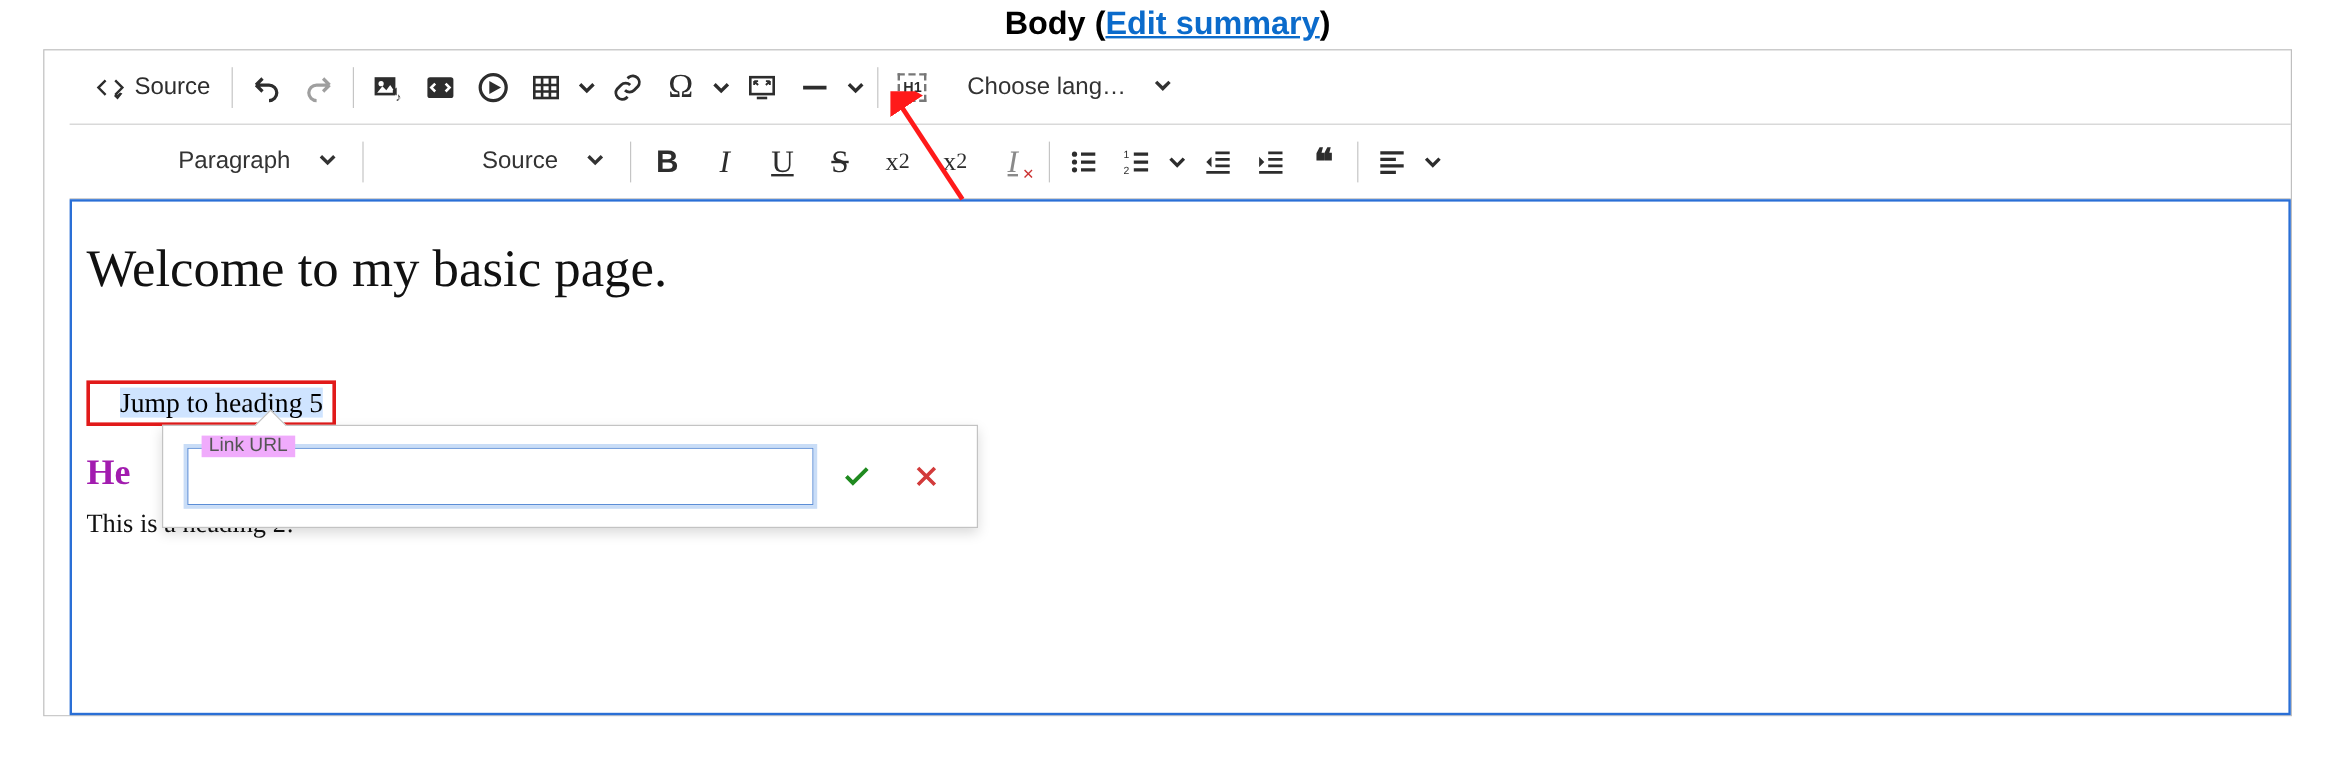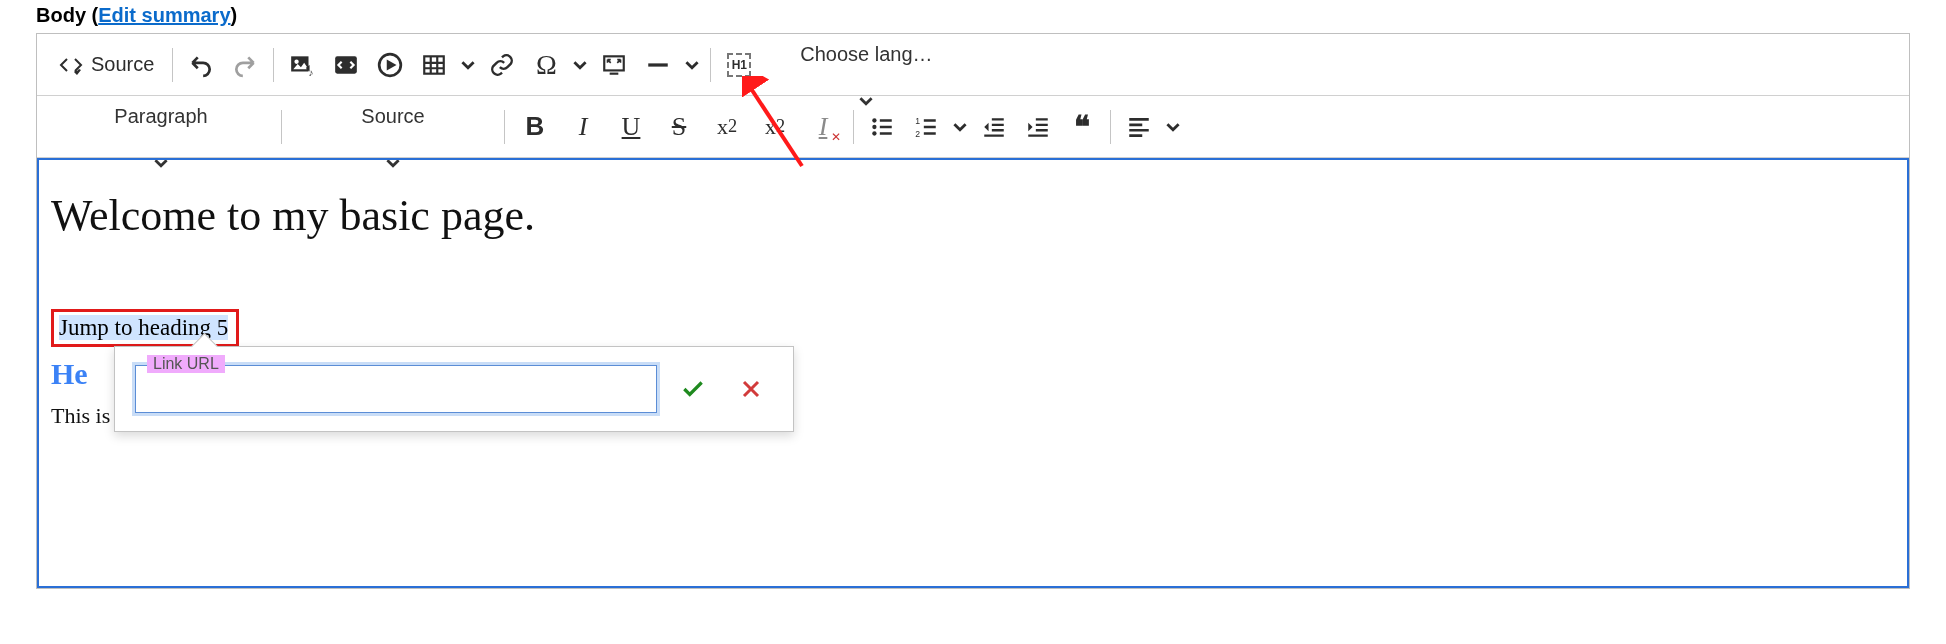--- a/index.html
+++ b/index.html
@@ -10,10 +10,11 @@
     width: 1946px;
   }
   .header-label {
-    font-size: 20px;
+    font-size: 27px;
     font-weight: 700;
     color: #000;
     padding: 4px 0 6px 0;
+    text-align: center;
   }
   .header-label .paren { font-weight: 700; }
   .header-label .edit-summary { color: #0b6bcb; font-weight: 700; }

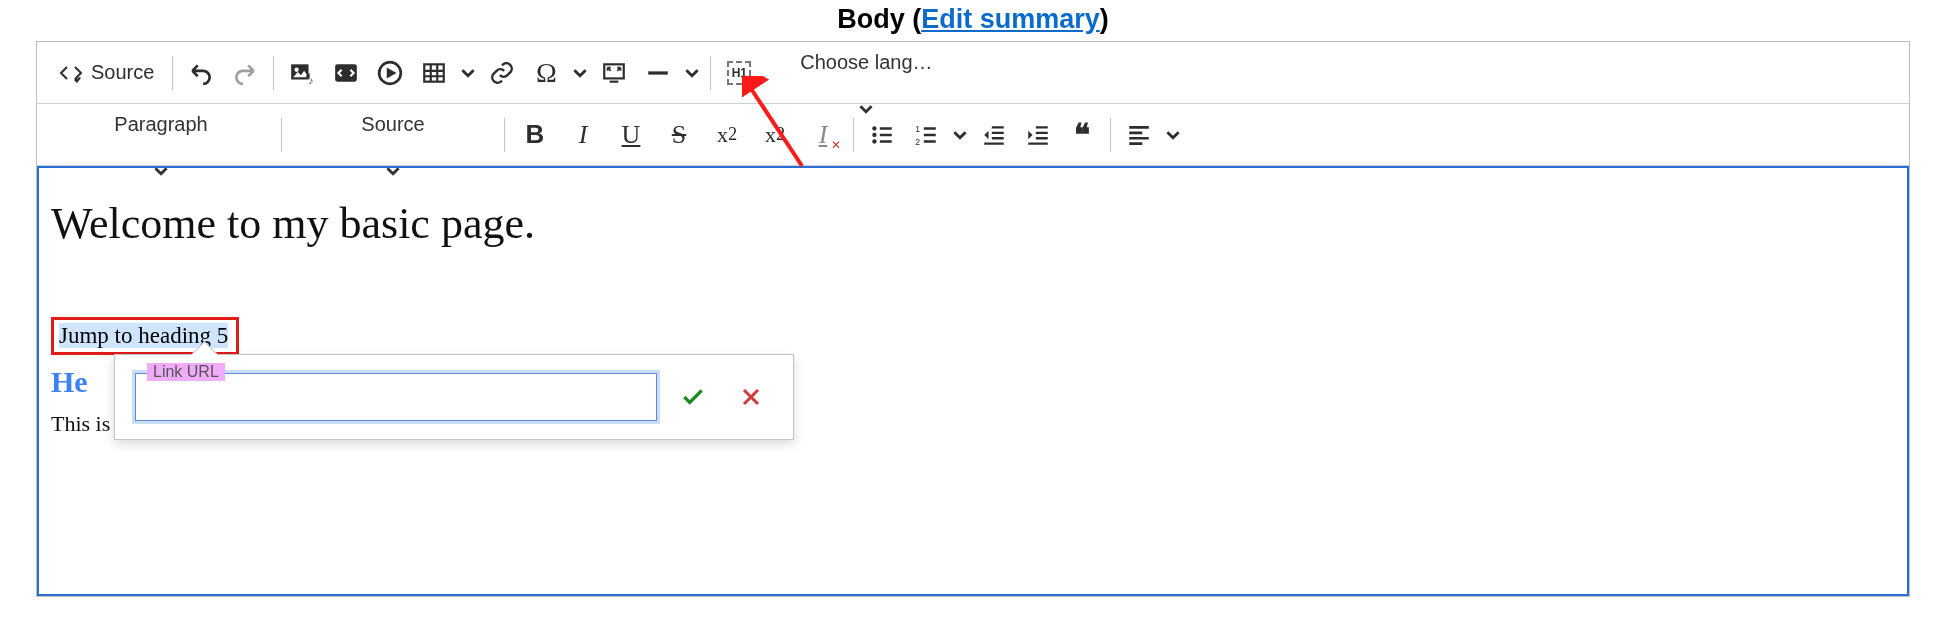--- a/index.html
+++ b/index.html
@@ -18,7 +18,7 @@
   }
   .header-label .paren { font-weight: 700; }
   .header-label .edit-summary { color: #0b6bcb; font-weight: 700; }
-  .editor-frame { border: 1px solid #bfbfbf; background: #fff; }
+  .editor-frame { border: 1px solid #bfbfbf; background: #fff; padding-left: 21px; }
   .toolbar-row {
     display: flex;
     align-items: center;

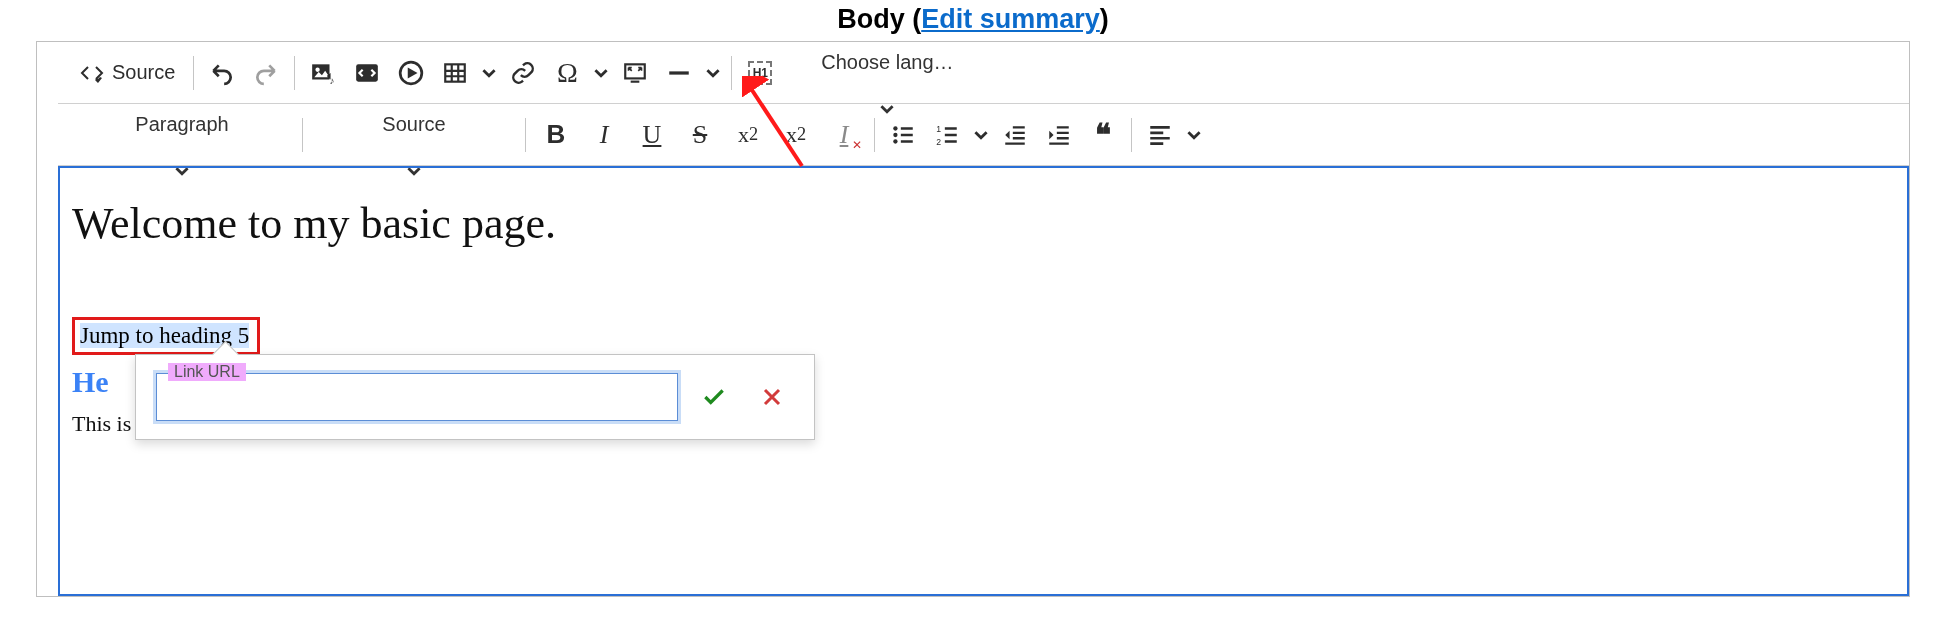--- a/index.html
+++ b/index.html
@@ -59,7 +59,7 @@
   .dropdown {
     display: inline-flex;
     align-items: center;
-    justify-content: space-between;
+    justify-content: flex-end;
     height: 44px;
     background: #fff;
     font-size: 20px;
@@ -67,7 +67,6 @@
     cursor: pointer;
     padding: 0 16px 0 16px;
     gap: 24px;
-    flex-direction: column;
   }
   .dropdown .chev svg { width: 14px; height: 14px; }
   .lang-dd { min-width: 210px; }

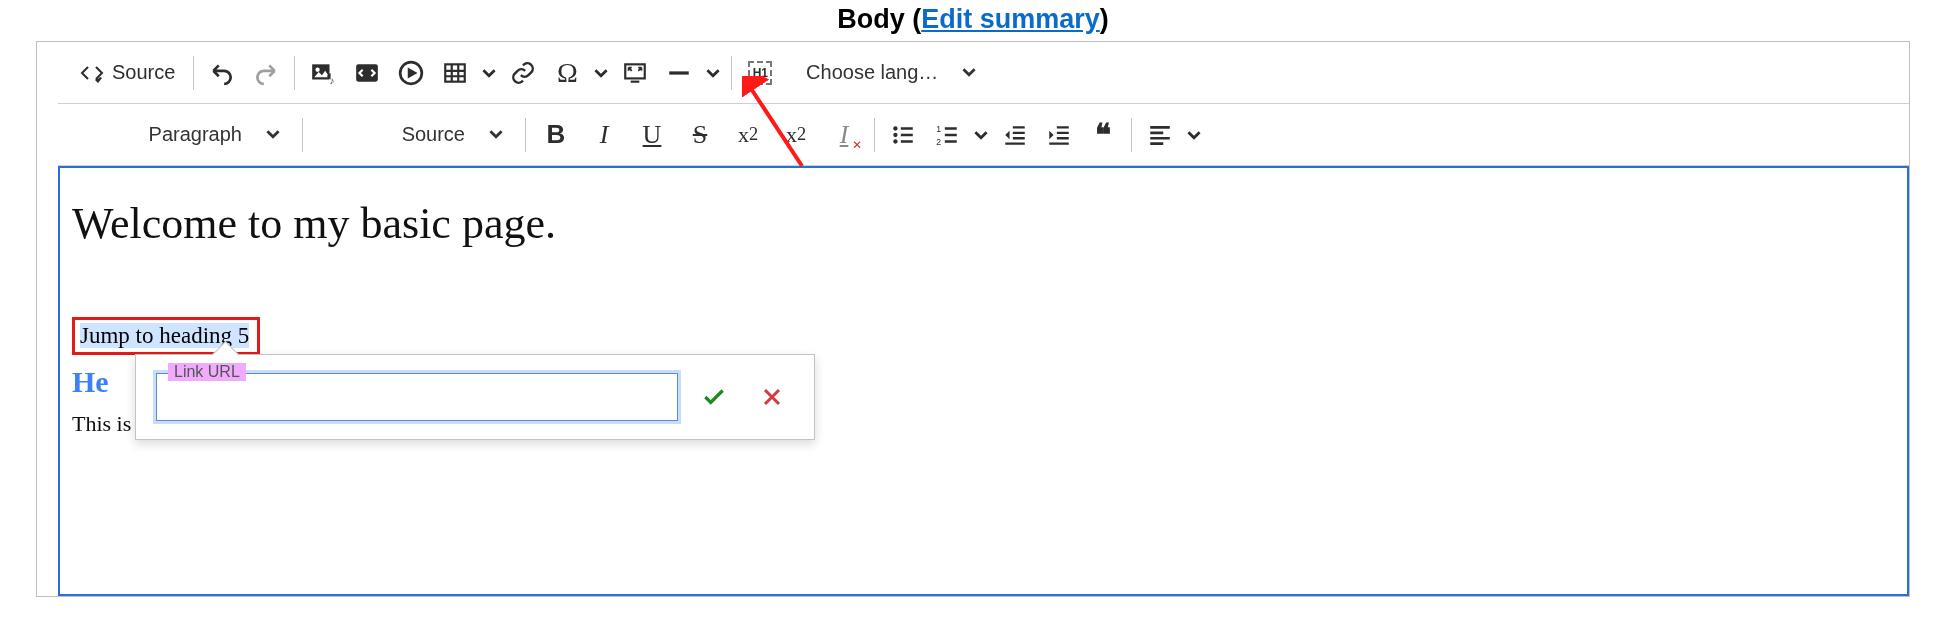--- a/index.html
+++ b/index.html
@@ -112,6 +112,7 @@
   }
   .anchor-box .sel {
     background: #cfe4ff;
+    margin-left: 20px;
   }
   .doc-h2 {
     font-family: Georgia, 'Times New Roman', serif;

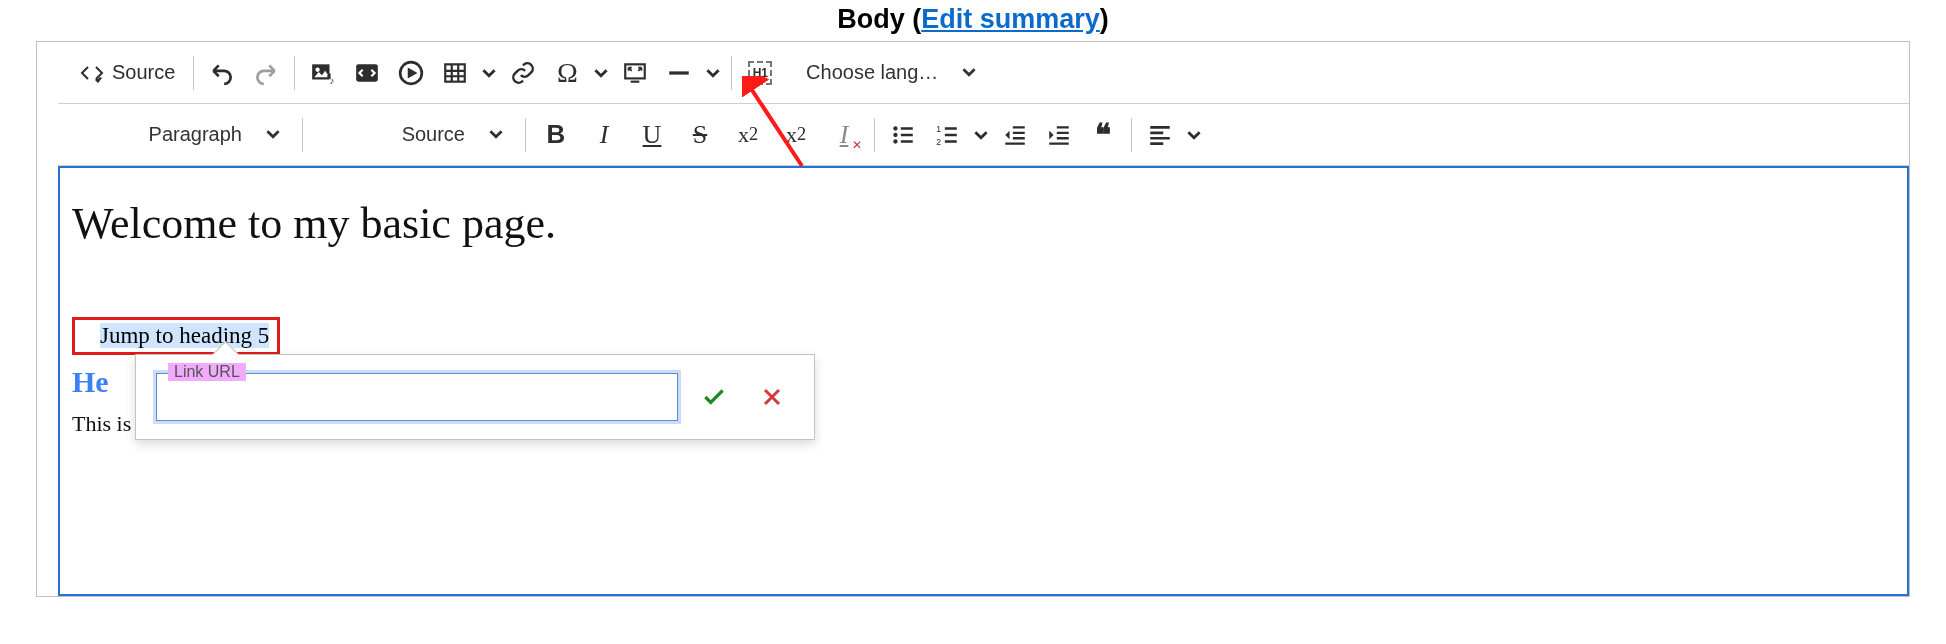--- a/index.html
+++ b/index.html
@@ -118,8 +118,8 @@
     font-family: Georgia, 'Times New Roman', serif;
     font-size: 30px;
     font-weight: 700;
-    margin-top: 0;
-    color: #3b82f6;
+    margin-top: 12px;
+    color: #a21caf;
   }
   .doc-p {
     font-family: Georgia, 'Times New Roman', serif;

